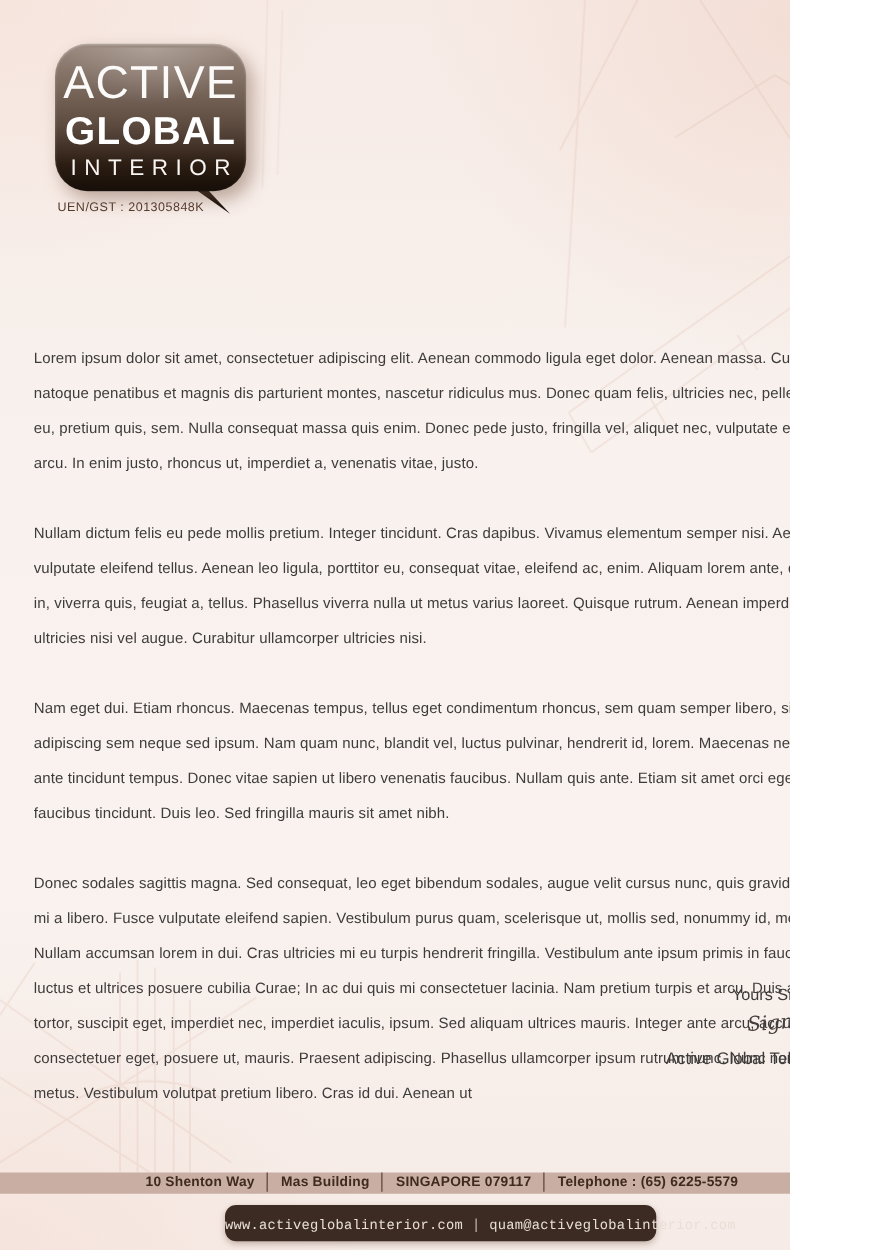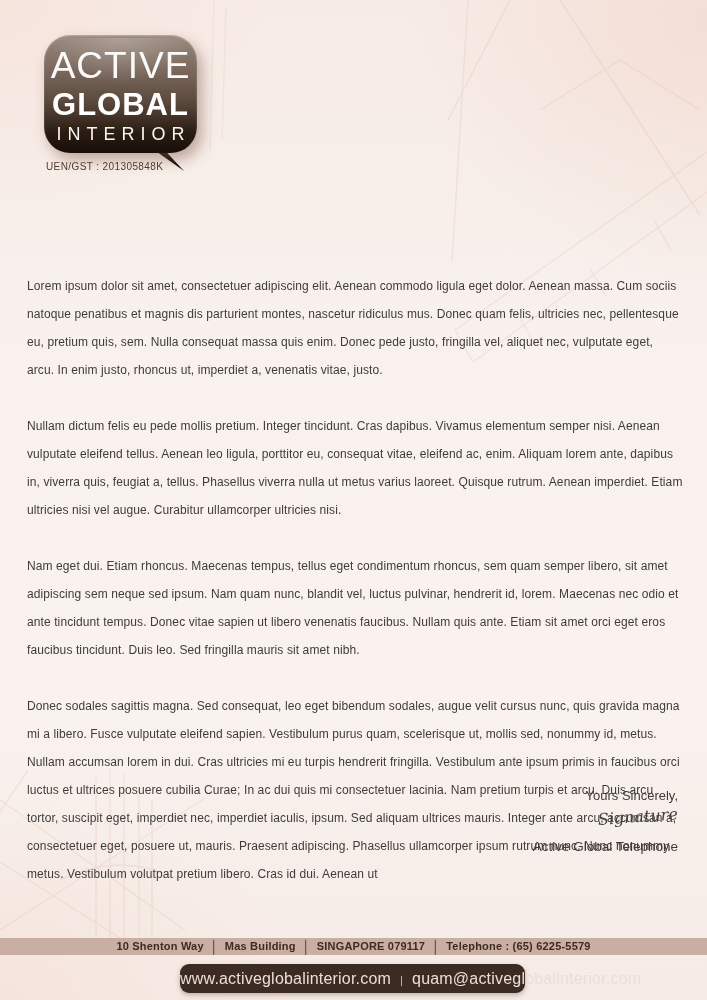--- a/index.html
+++ b/index.html
@@ -11,7 +11,7 @@
   }
   .page {
     position: relative;
-    width: 707px; height: 1000px;
+    width: 632px; height: 1000px;
     background:
       radial-gradient(ellipse 420px 380px at 100% 2%, rgba(242,220,210,0.85) 0%, rgba(242,220,210,0) 70%),
       radial-gradient(ellipse 380px 320px at 0% 0%, rgba(246,228,220,0.9) 0%, rgba(246,228,220,0) 70%),

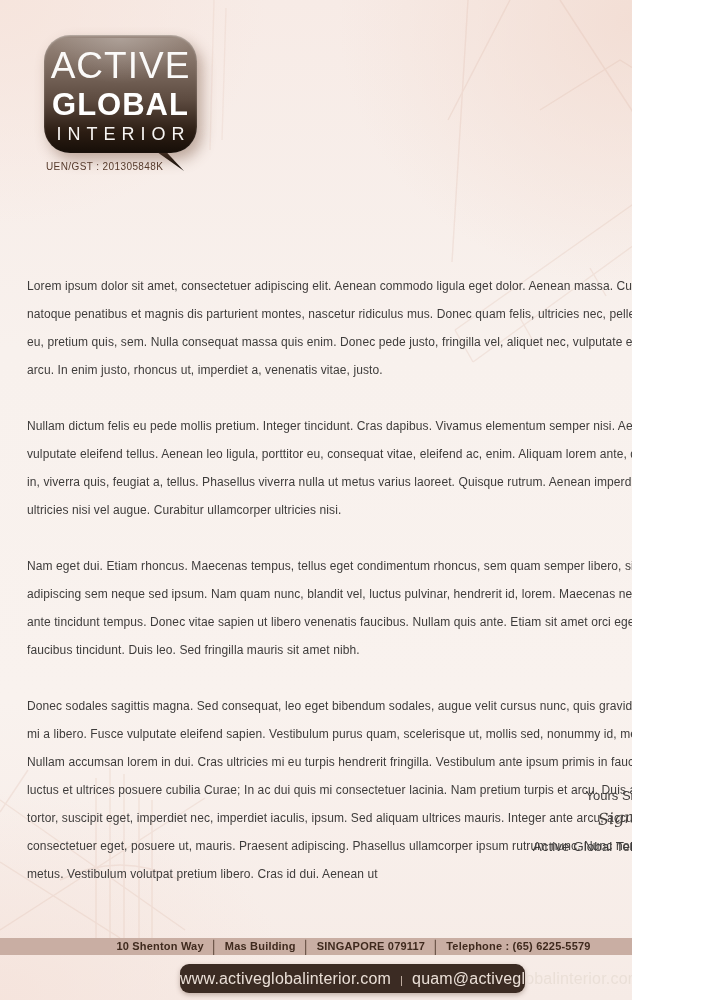--- a/index.html
+++ b/index.html
@@ -131,8 +131,8 @@
     box-shadow: 0 2px 5px rgba(90,60,45,0.35);
   }
   .footer-box a {
-    font-size: 16px; color: #eadfd7;
-    text-decoration: none; letter-spacing: 0.2px;
+    font-size: 11px; color: #eadfd7;
+    text-decoration: none; letter-spacing: 0.2px; font-family: Liberation Mono, monospace;
   }
   .footer-box .sep {
     color: #c9b6aa; margin: 0 9px; font-size: 11.5px;

